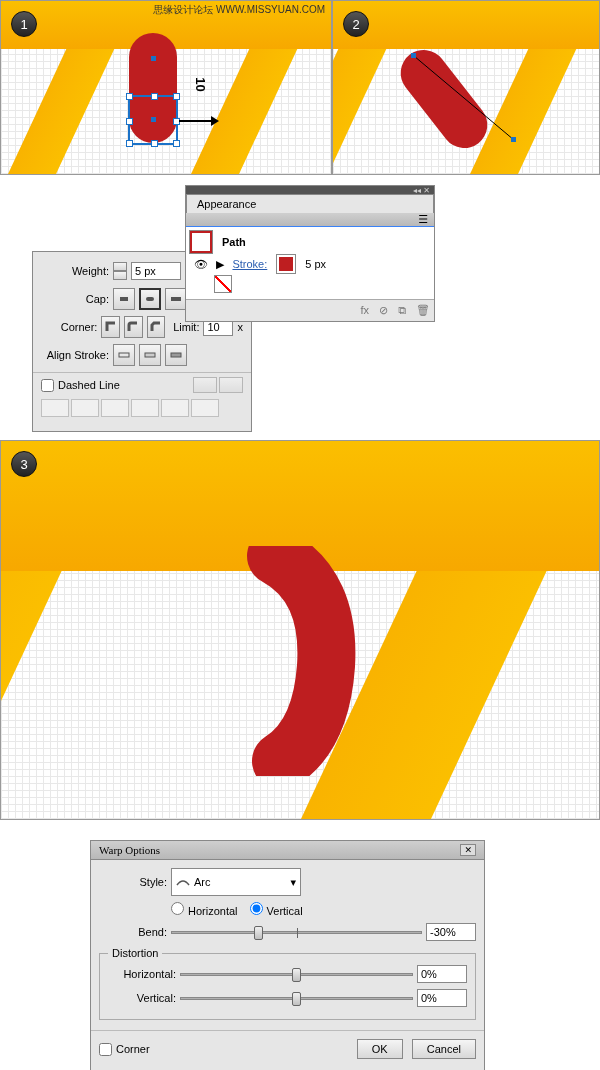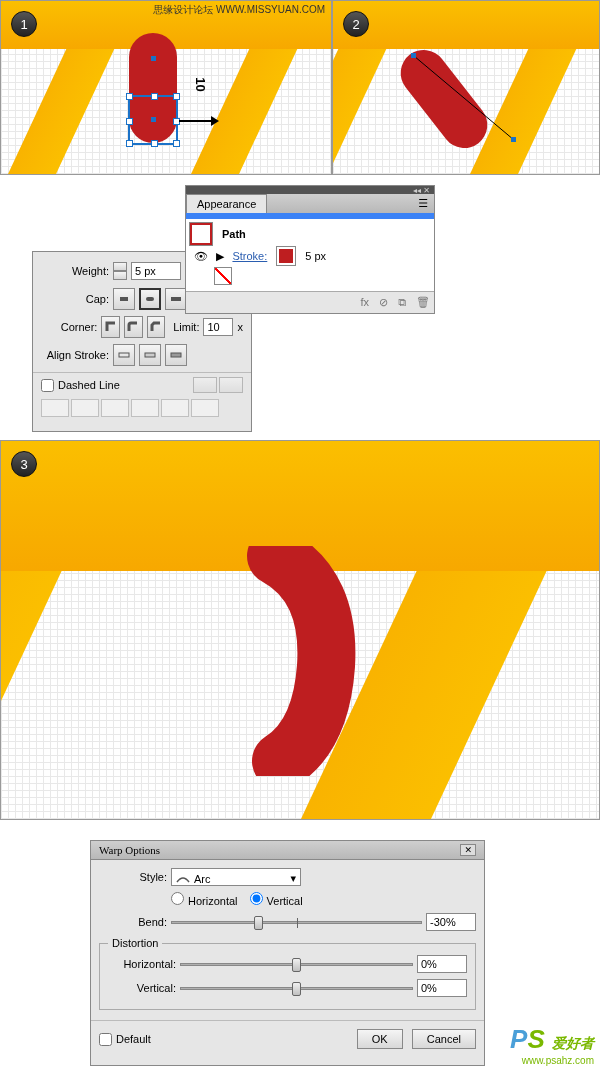--- a/index.html
+++ b/index.html
@@ -185,7 +185,7 @@
 
   <div class="panel-grey" style="left:185px;top:10px;width:250px;">
     <div class="panel-dark" style="height:8px;display:flex;justify-content:flex-end;align-items:center;padding:0 4px;gap:6px;color:#ccc;font-size:8px;">◂◂ ✕</div>
-    <div style="display:flex;border-bottom:6px solid #3b82f6;">
+    <div style="display:flex;border-bottom:1px solid #3b82f6;flex-direction:column;">
       <div class="panel-tab">Appearance</div>
       <div style="flex:1;background:linear-gradient(#cfcfcf,#b8b8b8);display:flex;justify-content:flex-end;align-items:center;padding-right:6px;">☰</div>
     </div>

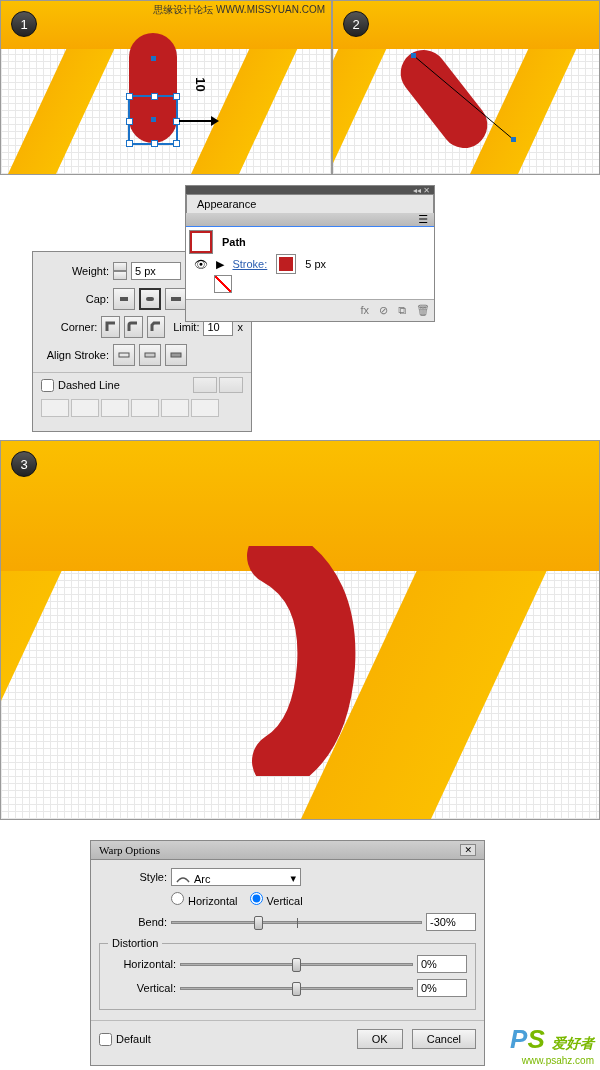--- a/index.html
+++ b/index.html
@@ -23,7 +23,7 @@
 .row-field { display: flex; align-items: center; margin-bottom: 6px; gap: 4px; }
 .row-field label { width: 68px; text-align: right; font-size: 11px; }
 .num-input { width: 50px; height: 18px; border: 1px solid #888; background: #fff; padding: 0 3px; font-size: 11px; }
-.dropdown { width: 80px; height: 18px; border: 1px solid #888; background: #fff; display: flex; align-items: flex-end; }
+.dropdown { width: 80px; height: 28px; border: 1px solid #888; background: #fff; display: flex; align-items: center; }
 .icon-btn { width: 22px; height: 22px; border: 1px solid #888; background: linear-gradient(#f5f5f5,#d8d8d8); display: inline-flex; align-items: center; justify-content: center; }
 .icon-btn.active { border: 2px solid #333; }
 .stepper { display: flex; flex-direction: column; width: 14px; }

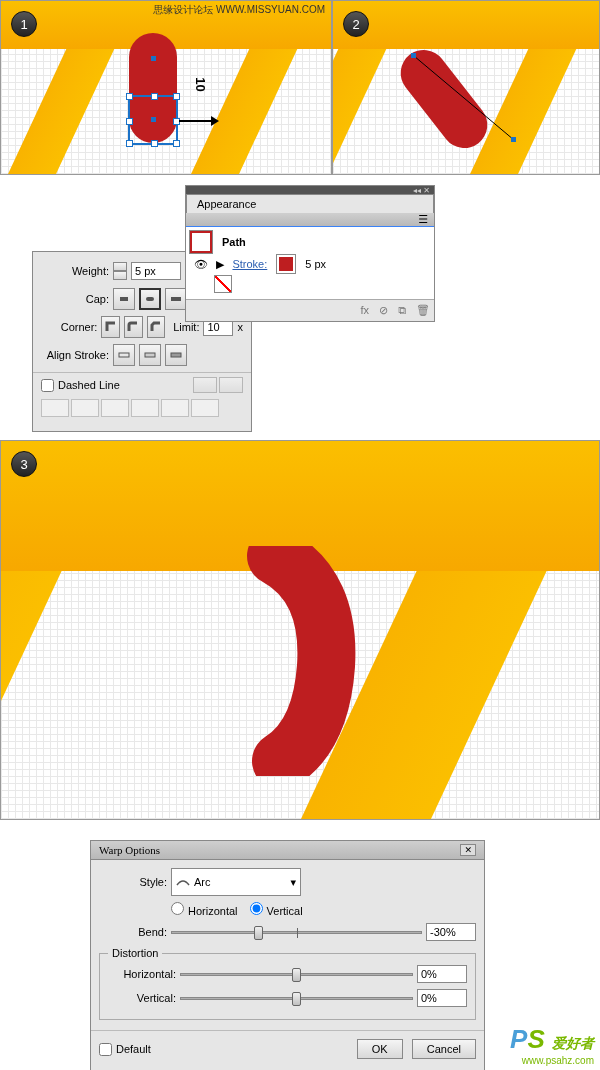--- a/index.html
+++ b/index.html
@@ -280,7 +280,7 @@
       <div style="border-top:1px solid #bbb;margin:10px -8px 0;padding:8px;display:flex;justify-content:space-between;align-items:center;">
         <label style="display:flex;align-items:center;">
           <input type="checkbox" style="">
-          <span>Default</span>
+          <span>Corner</span>
         </label>
         <div>
           <button class="btn">OK</button>

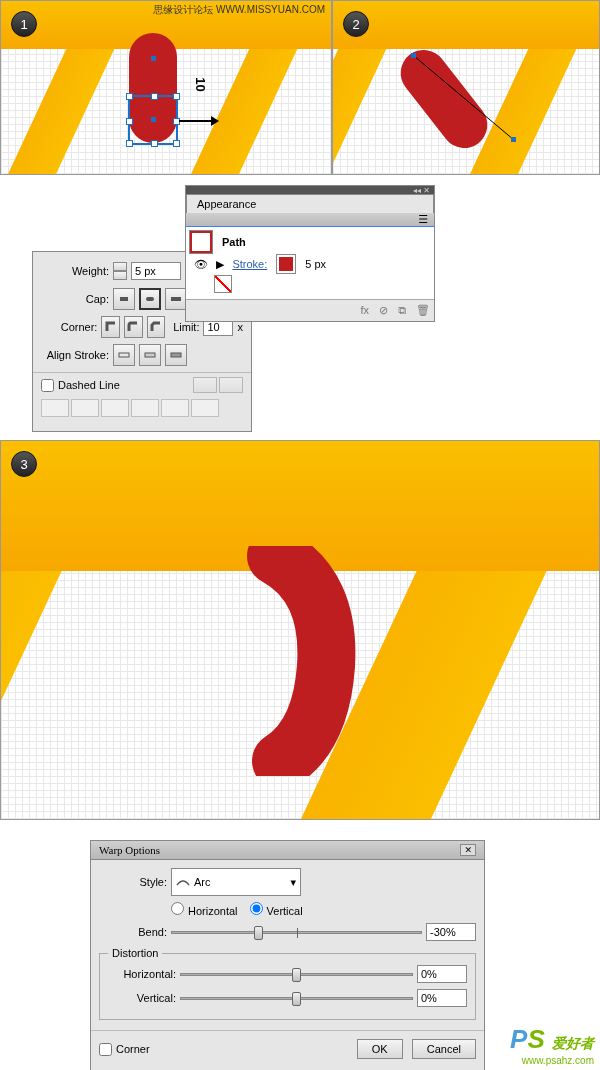--- a/index.html
+++ b/index.html
@@ -289,10 +289,6 @@
       </div>
     </div>
   </div>
-  <div class="watermark-bot">
-    <div class="ps-logo"><span class="p">P</span><span class="s">S</span> <span class="ps-sub">爱好者</span></div>
-    <div class="ps-url">www.psahz.com</div>
-  </div>
 </div>
 
 </body></html>

